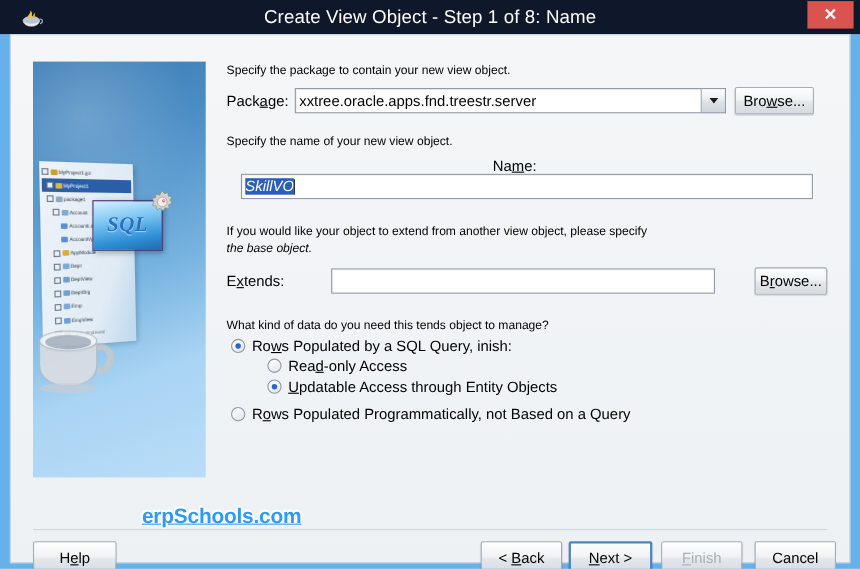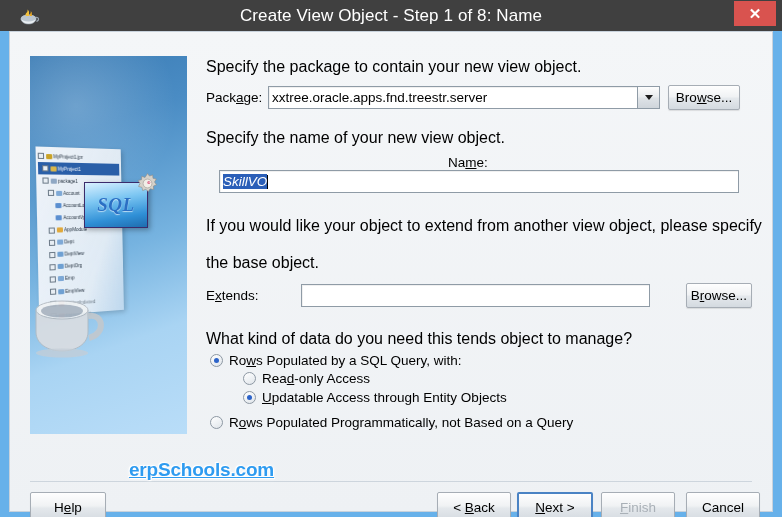--- a/index.html
+++ b/index.html
@@ -16,7 +16,7 @@
   
   .titlebar{
     position:absolute;left:0;top:0;width:782px;height:31px;
-    background:#404040;
+    background:#0f172a;
   }
   .title-icon{
     position:absolute;left:18px;top:5px;width:22px;height:22px;

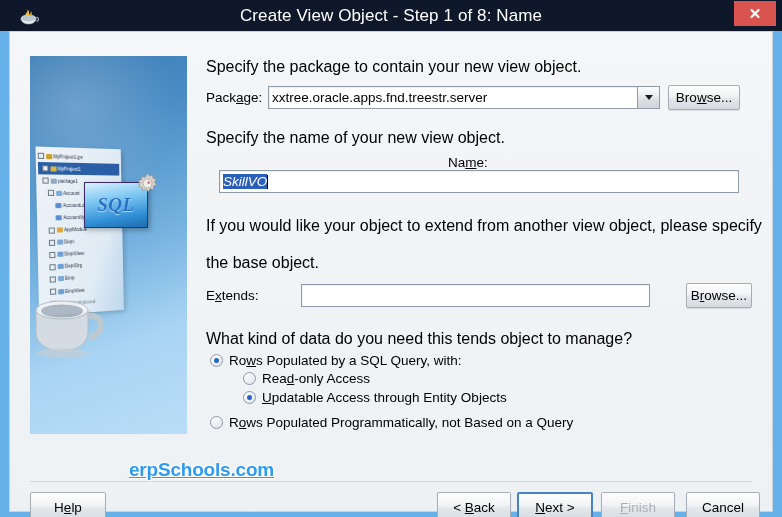--- a/index.html
+++ b/index.html
@@ -86,7 +86,7 @@
   
   .content{position:absolute;left:196px;top:24px;width:546px;height:382px;}
   .lbl{
-    font-size:16px;color:#000;font-family:"Liberation Sans", sans-serif;
+    font-size:11px;color:#000;font-family:"Liberation Sans", sans-serif;
     white-space:nowrap;
   }
   .row{display:flex;align-items:center;}

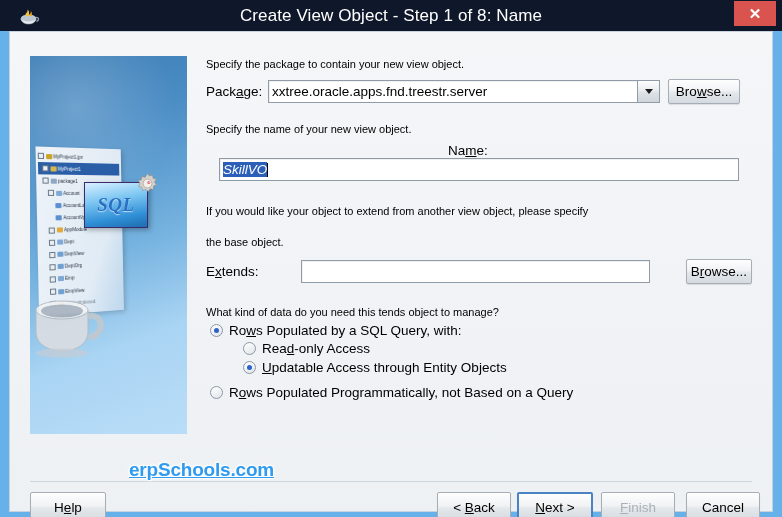--- a/index.html
+++ b/index.html
@@ -313,7 +313,7 @@
       </div>
 
       <div class="lbl" style="margin-top:24px;">If you would like your object to extend from another view object, please specify</div>
-      <div class="lbl" style="margin-top:19px;">the base object.</div>
+      <div class="lbl" style="margin-top:3px;font-style:italic;">the base object.</div>
 
       <div class="row" style="margin-top:11px;gap:27px;">
         <span class="field-label" style="width:74px;">

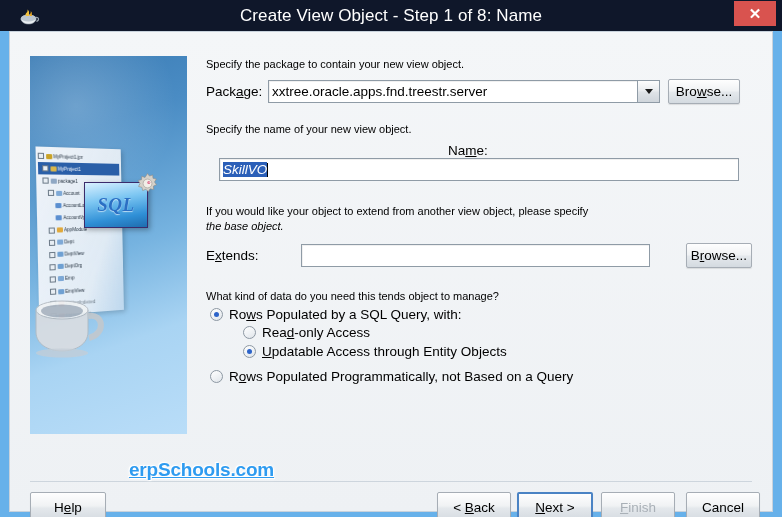--- a/index.html
+++ b/index.html
@@ -332,7 +332,7 @@
             <i class="dot"></i>
           </span>
         <span class="rl">
-          <span>Ro</span><u class="mn">w</u><span>s Populated by a SQL Query, with:</span>
+          <span>Ro</span><u class="mn">w</u><span>s Populated by a SQL Query, inish:</span>
         </span>
       </div>
 

